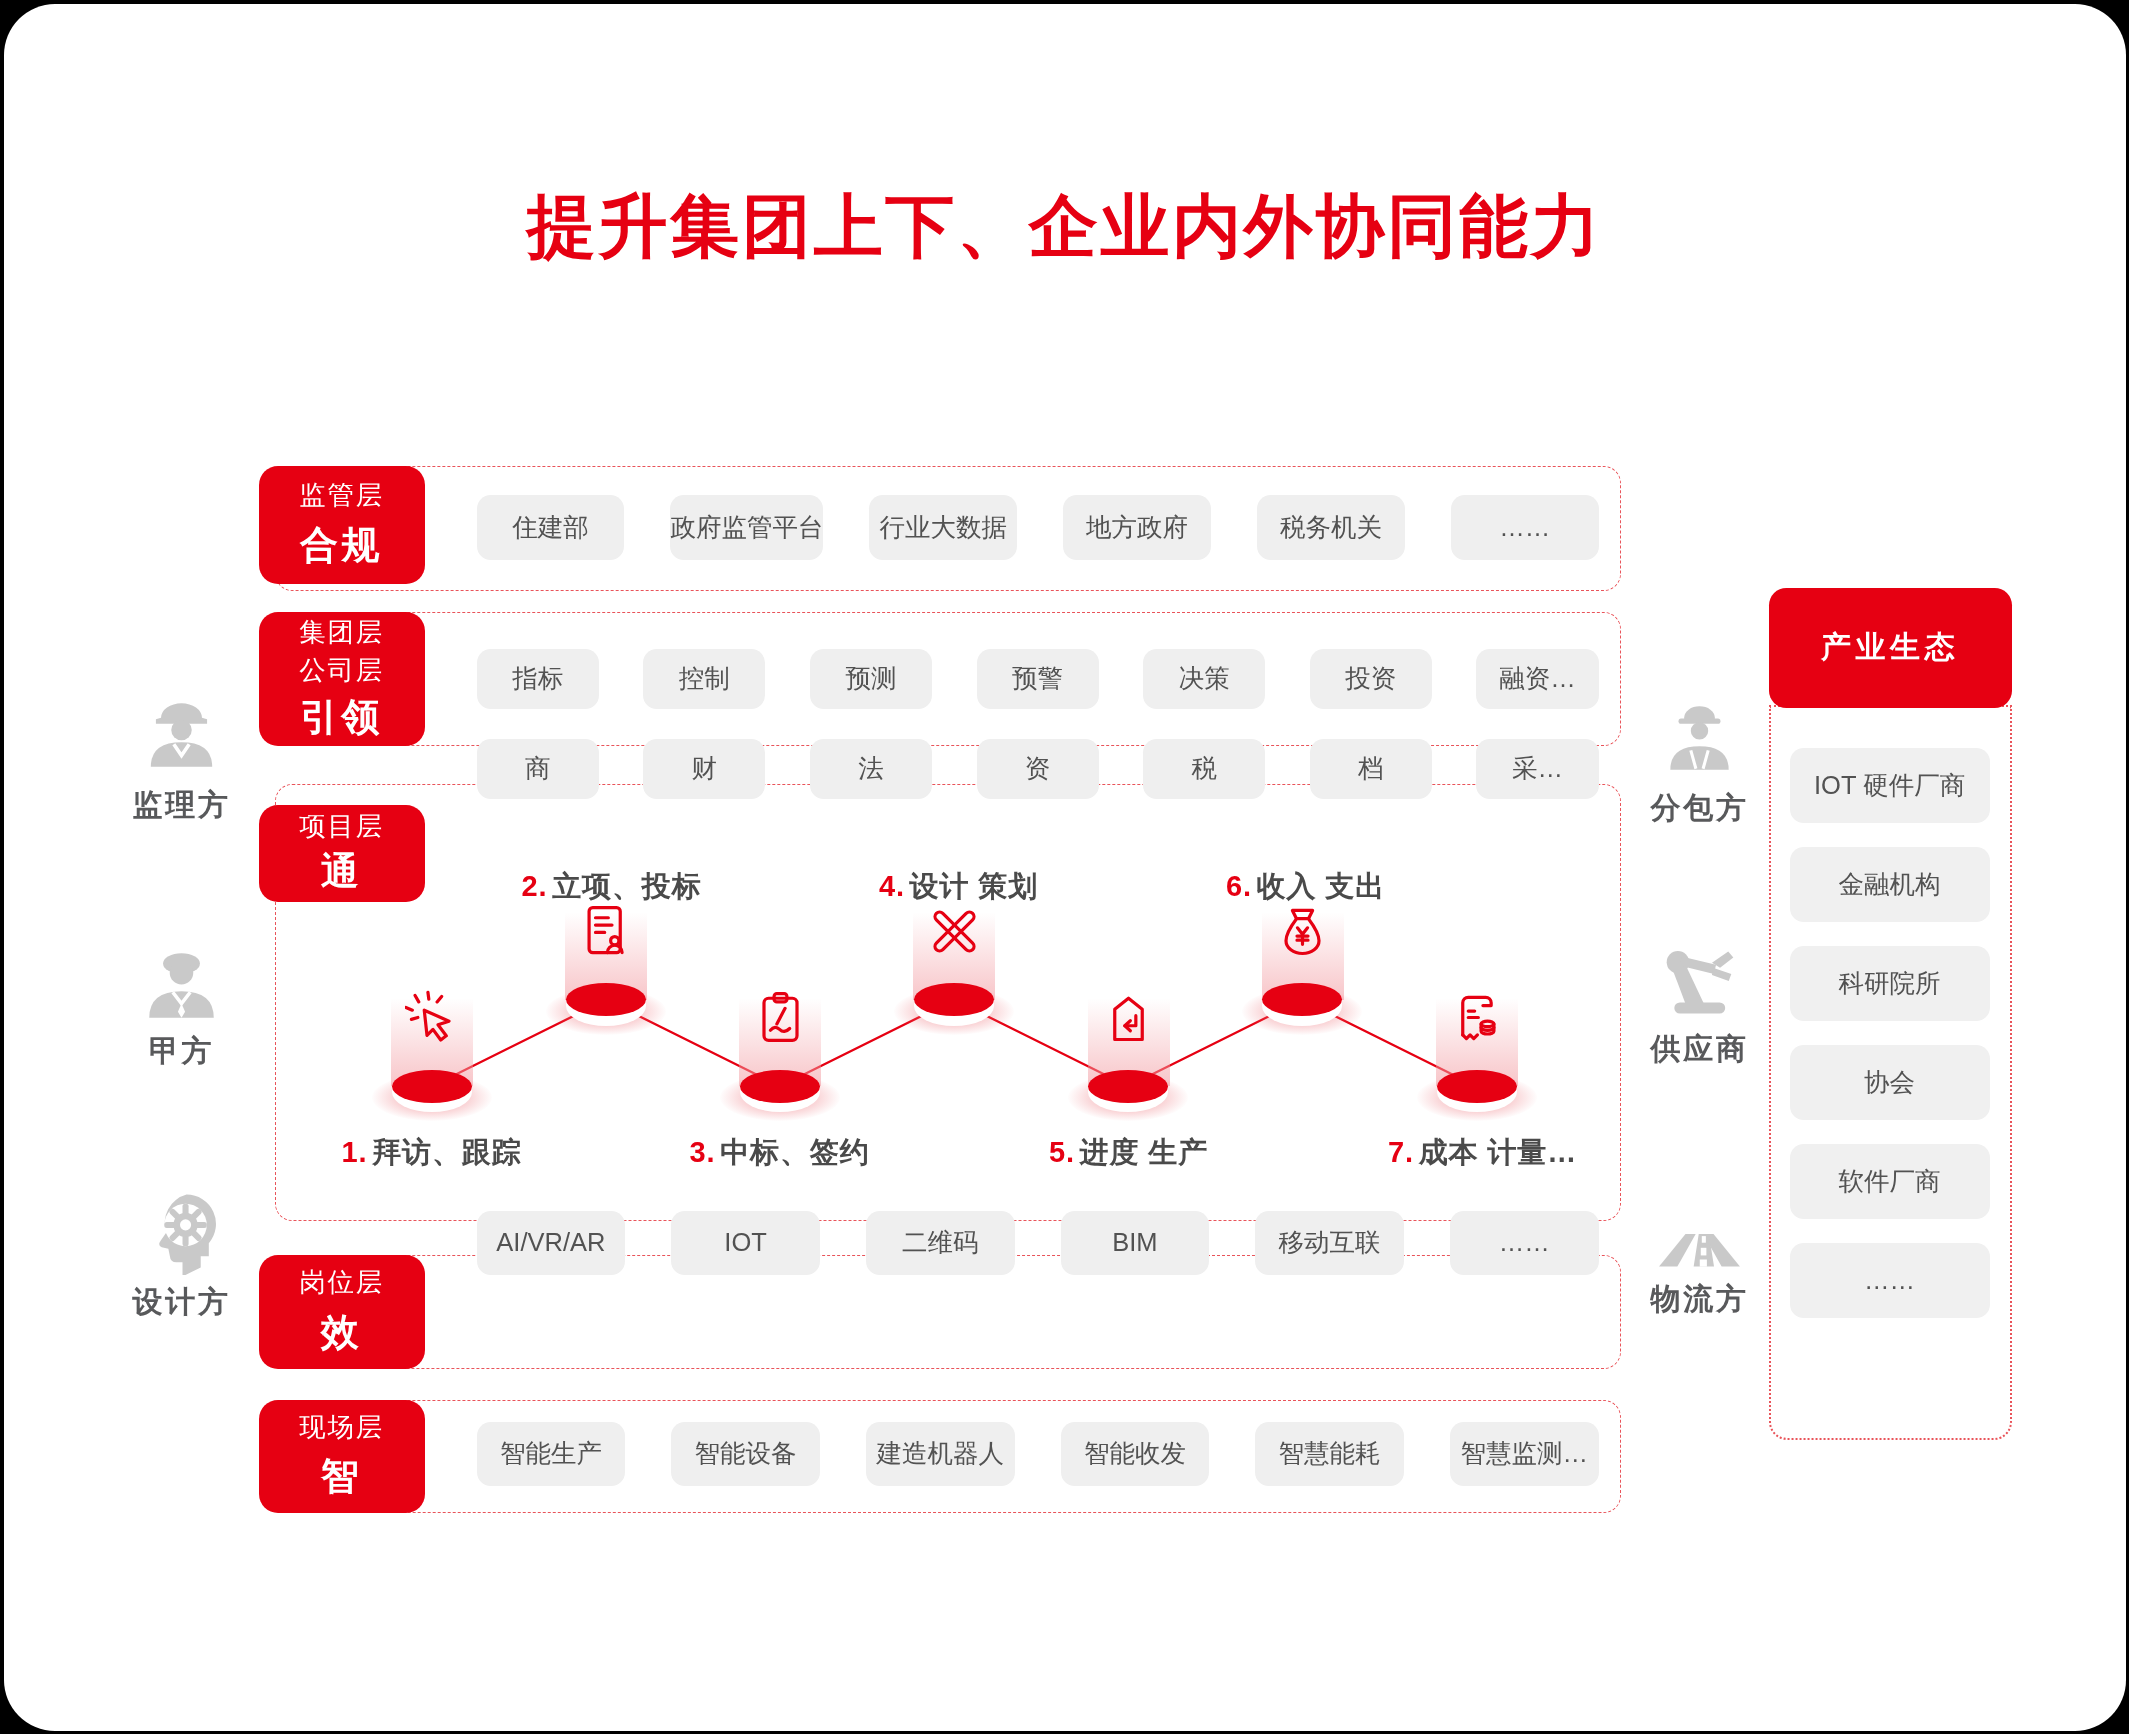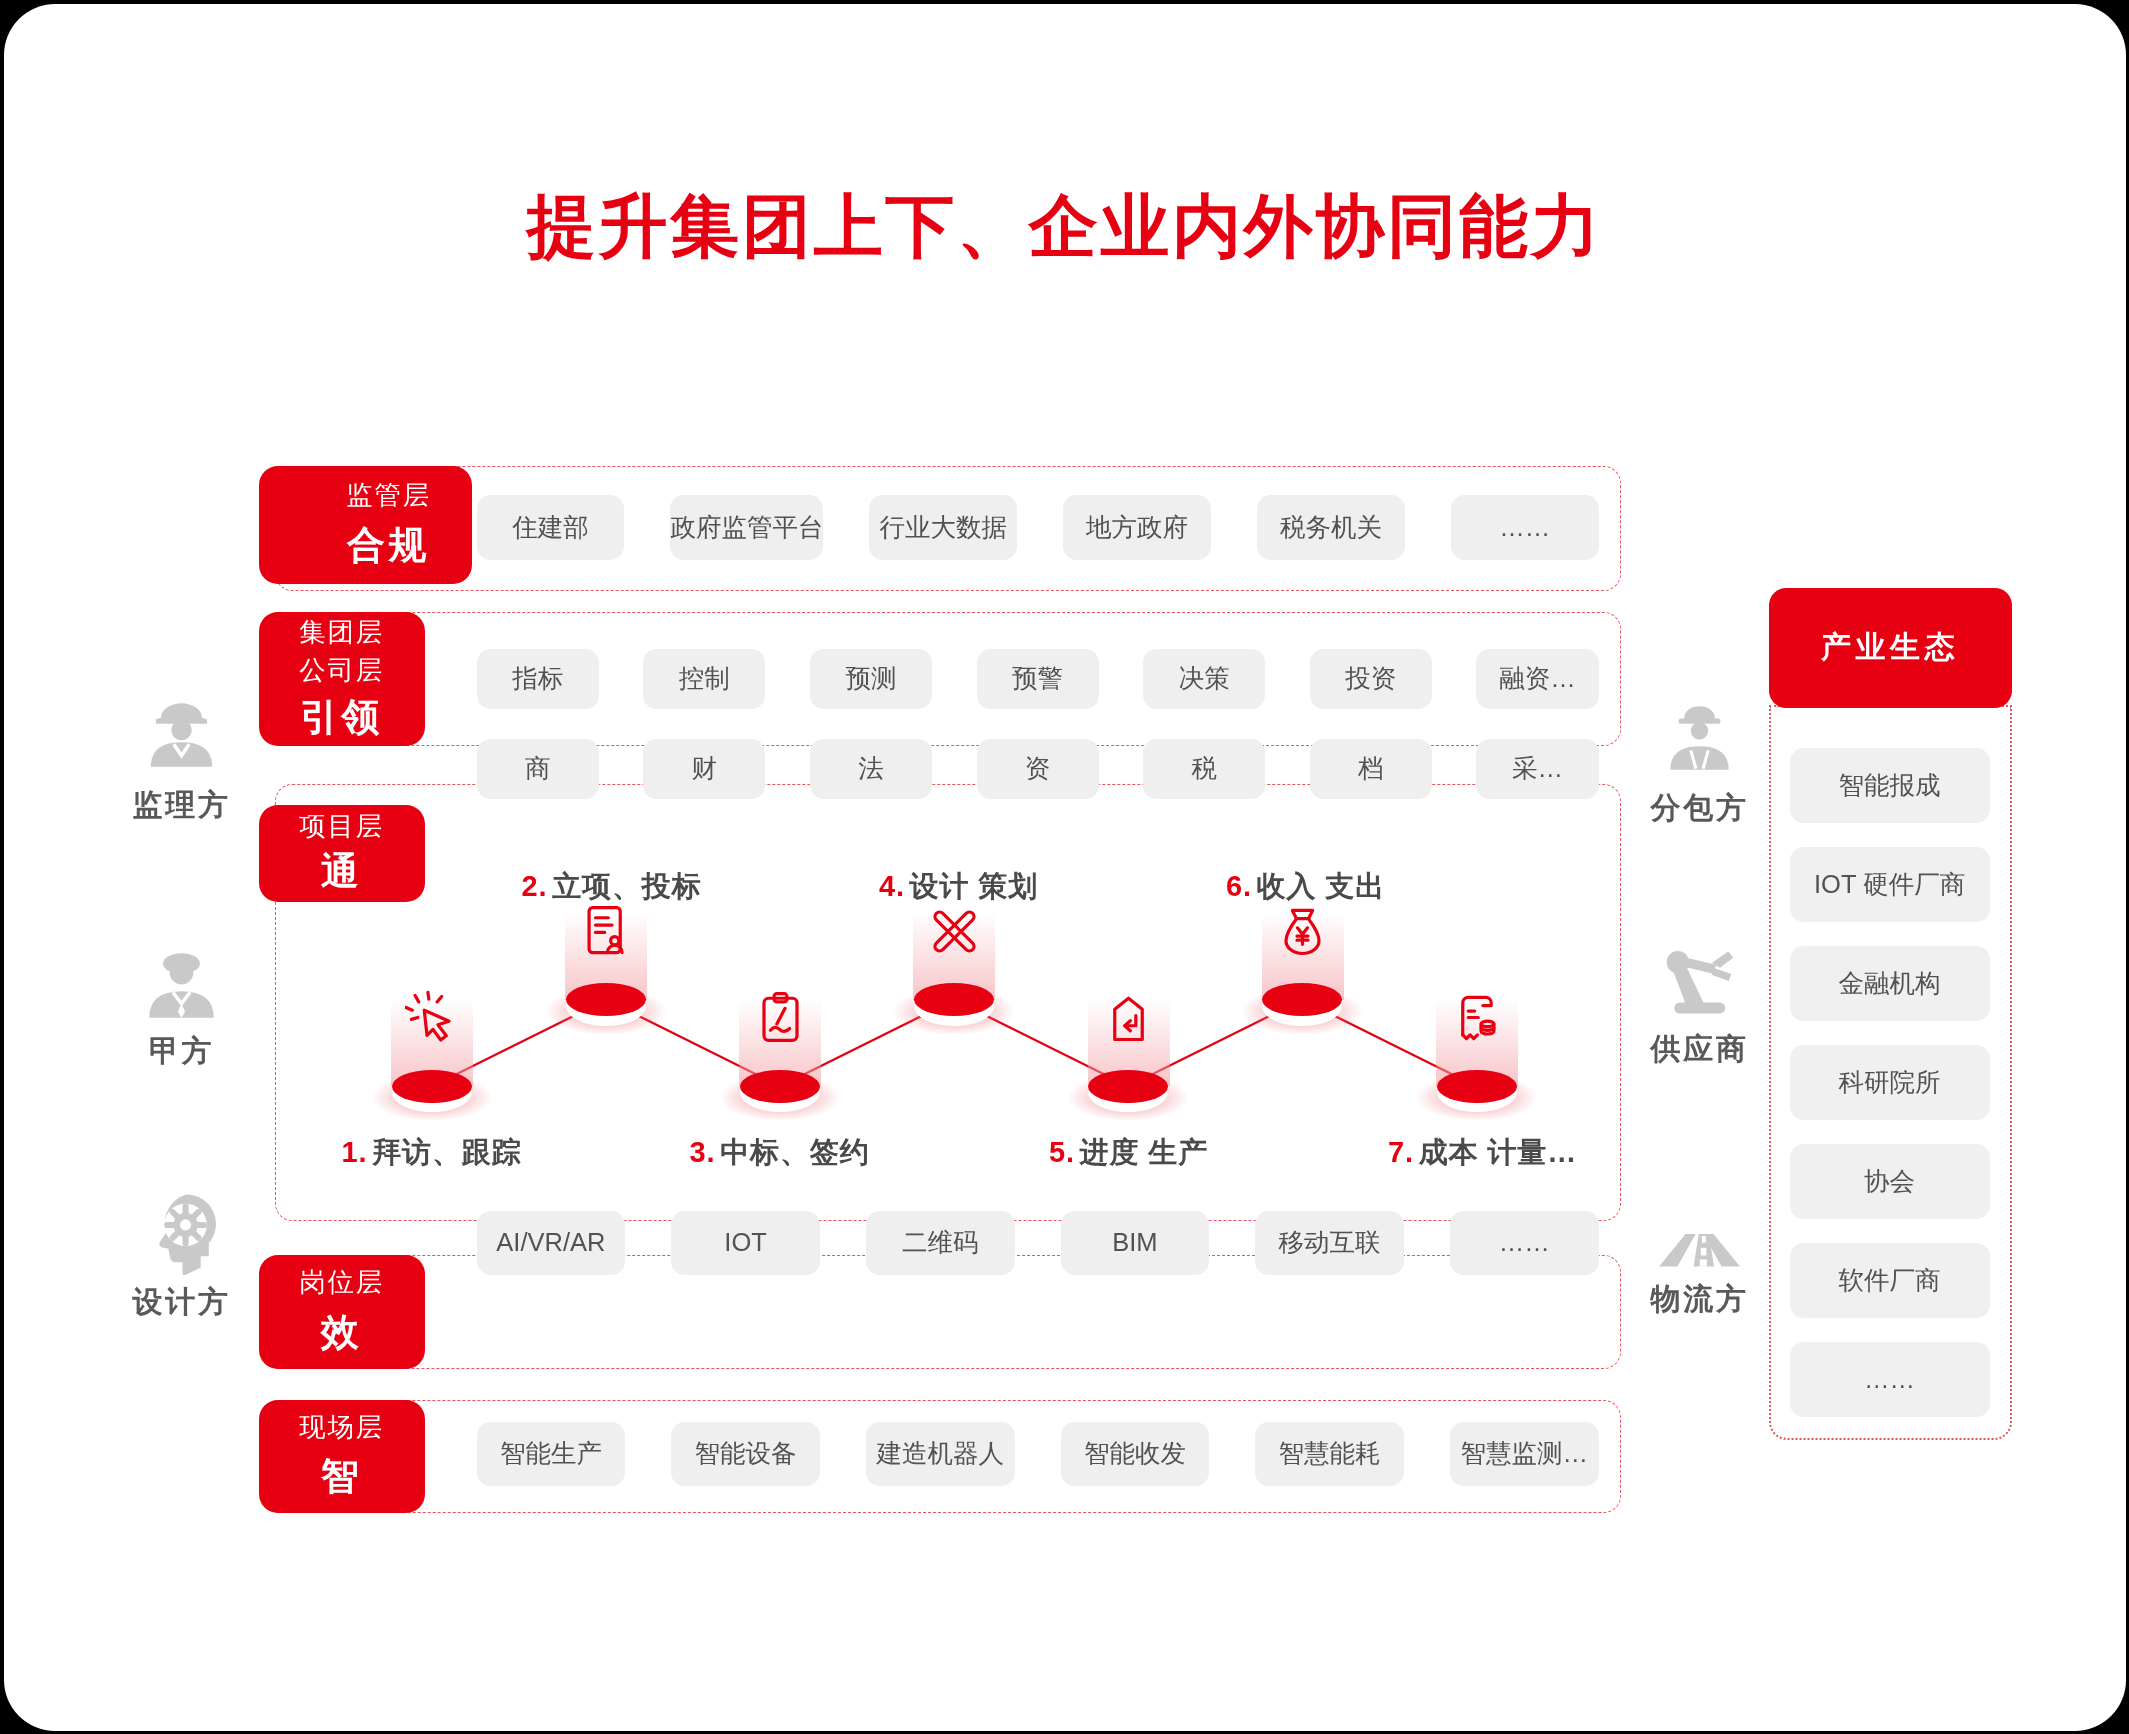--- a/index.html
+++ b/index.html
@@ -64,7 +64,7 @@
   <div class="dash-box" style="top:1251px;height:114px;"></div>
   <div class="dash-box" style="top:1396px;height:113px;"></div>
 
-  <div class="layer-label" style="top:462px;height:118px;padding-left:47px;">
+  <div class="layer-label" style="top:462px;height:118px;">
     <div class="ln">监管层</div>
     <div class="em">合规</div>
   </div>

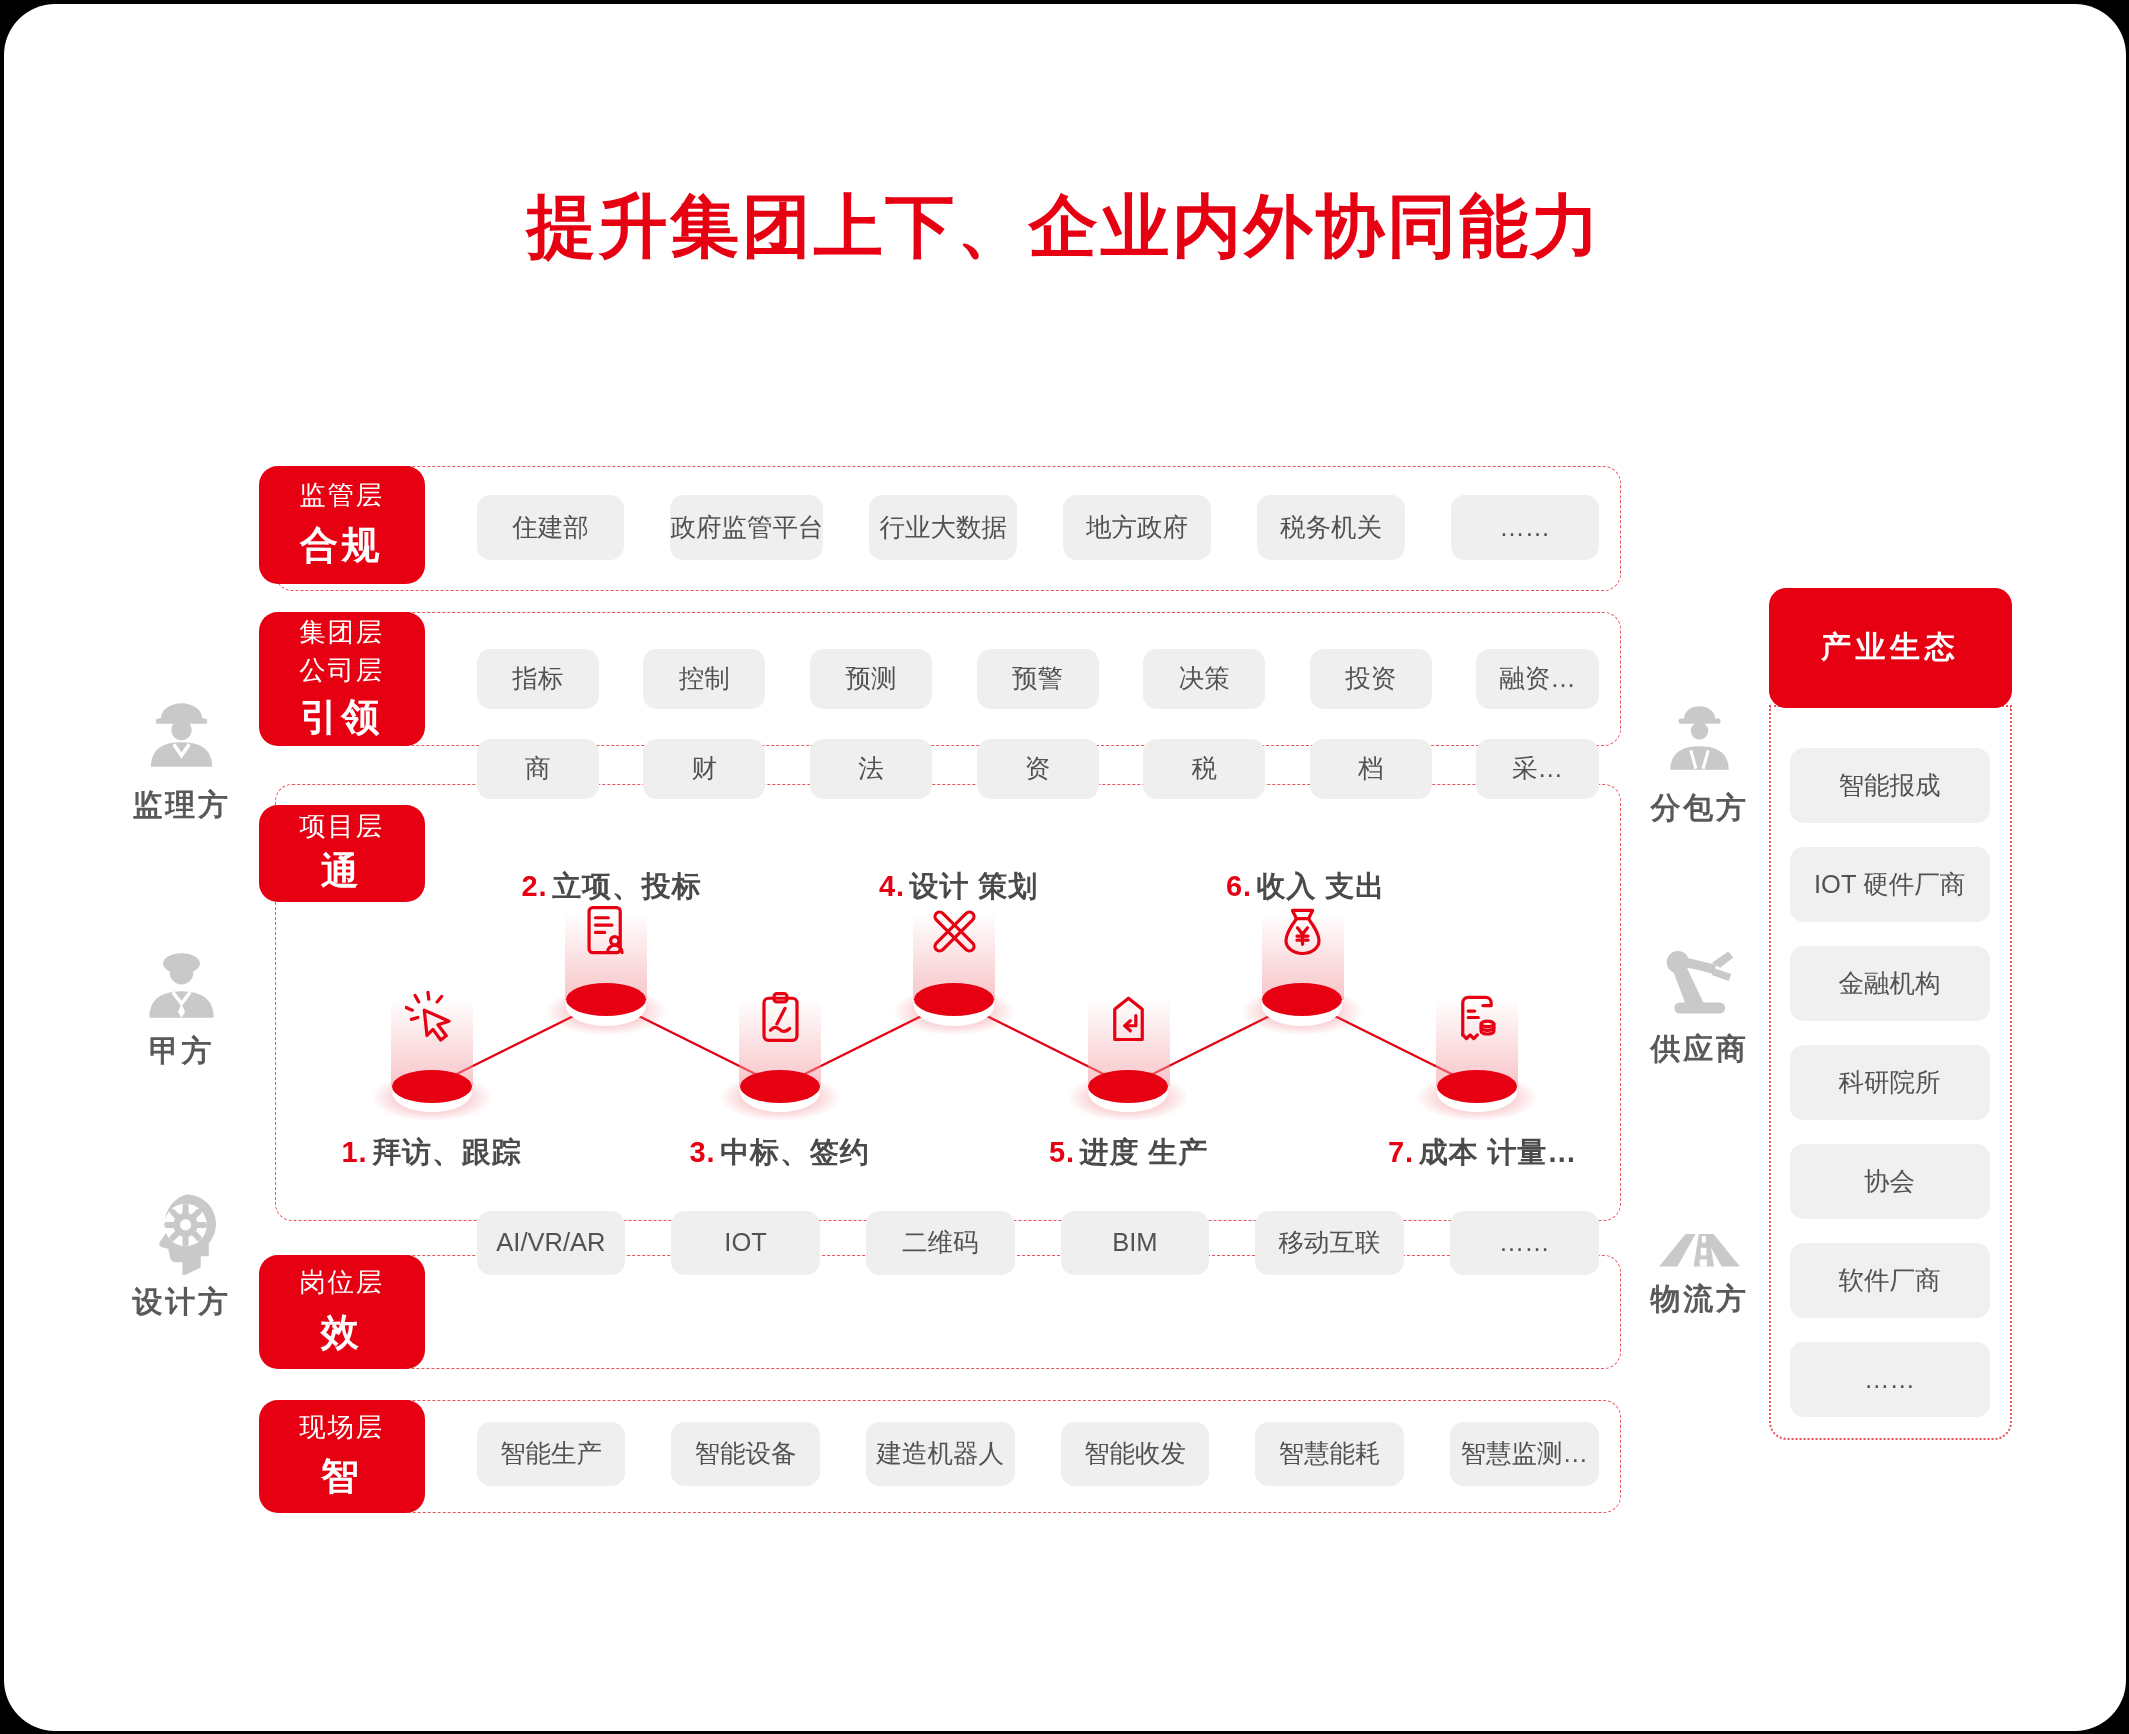--- a/index.html
+++ b/index.html
@@ -340,7 +340,6 @@
   <div class="eco-box"></div>
   <div class="eco-header">产业生态</div>
   <div class="eco-chips">
-    <div class="eco-chip">智能报成</div>
     <div class="eco-chip">IOT 硬件厂商</div>
     <div class="eco-chip">金融机构</div>
     <div class="eco-chip">科研院所</div>

